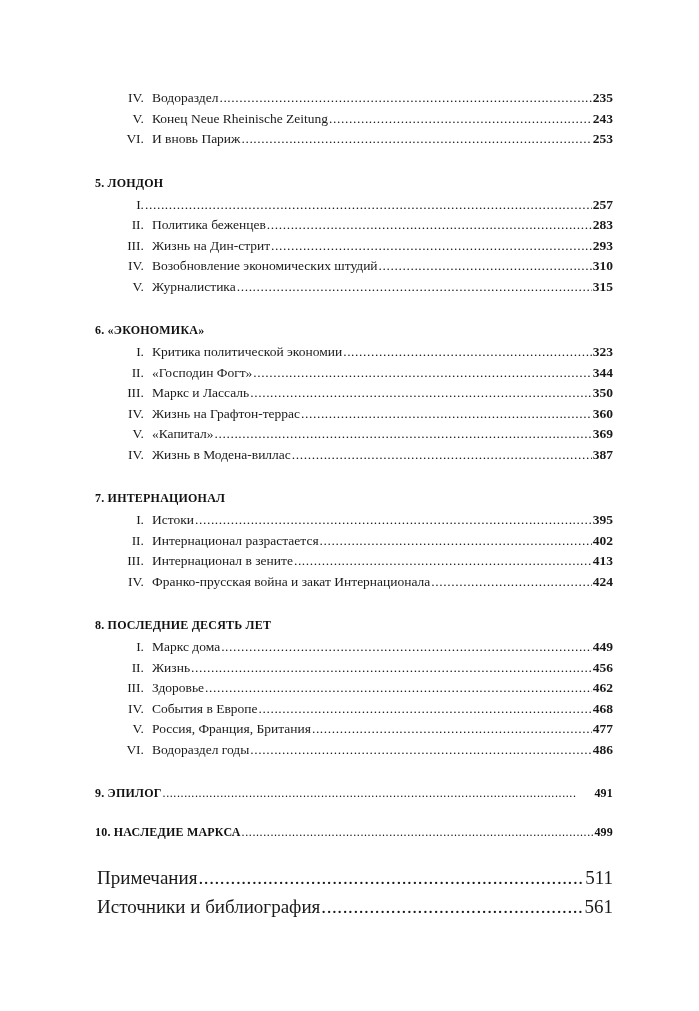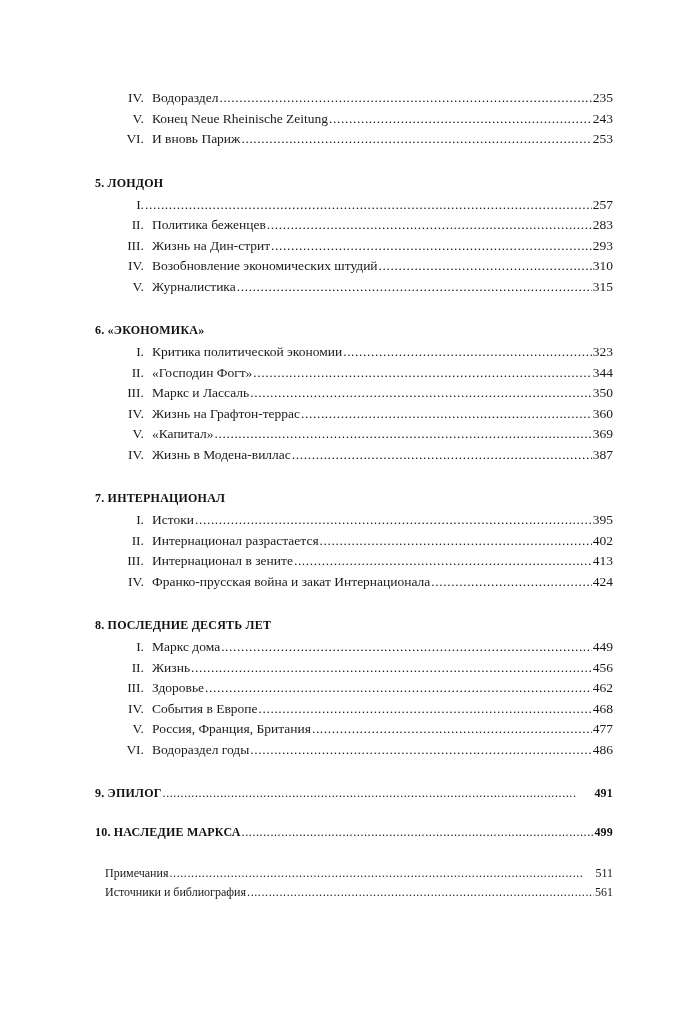--- a/index.html
+++ b/index.html
@@ -88,7 +88,7 @@
     flex: 0 0 auto;
     white-space: nowrap;
     text-align: right;
-    font-weight: normal;
+    font-weight: bold;
   }
   .back-block {
     margin-top: 24px;

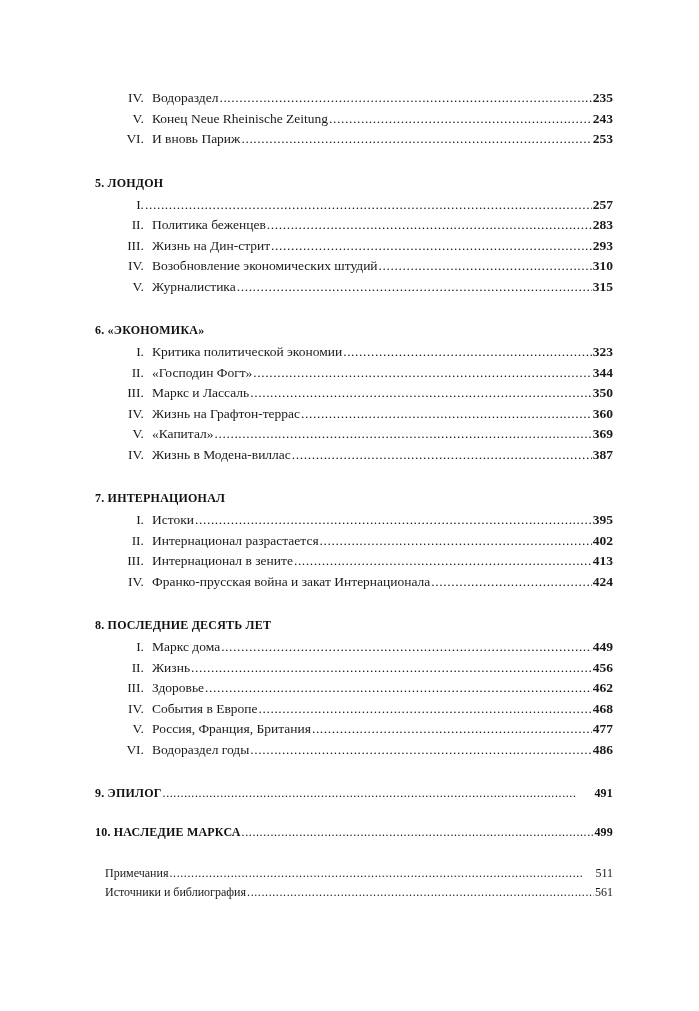--- a/index.html
+++ b/index.html
@@ -96,10 +96,9 @@
   .back-entry {
     display: flex;
     align-items: baseline;
-    font-size: 12px;
+    font-size: 19px;
     line-height: 1.52;
     padding-left: 2px;
-    margin-left: 8px;
   }
   .back-entry .title {
     flex: 0 0 auto;

